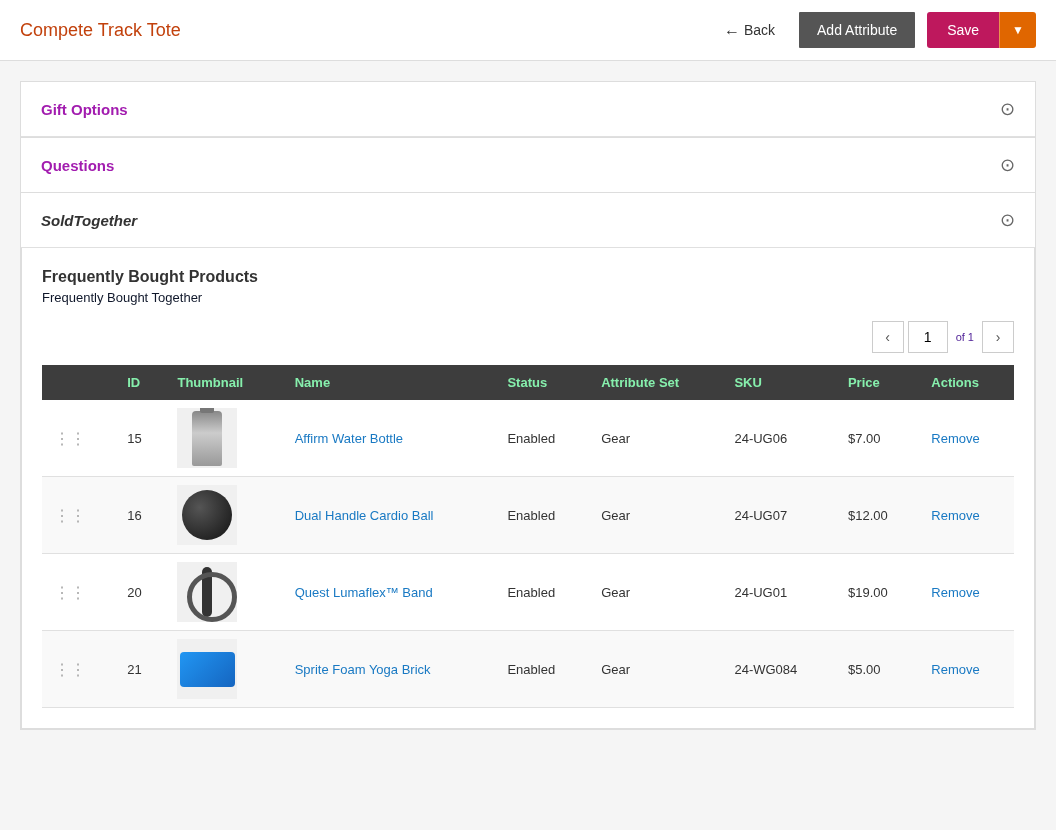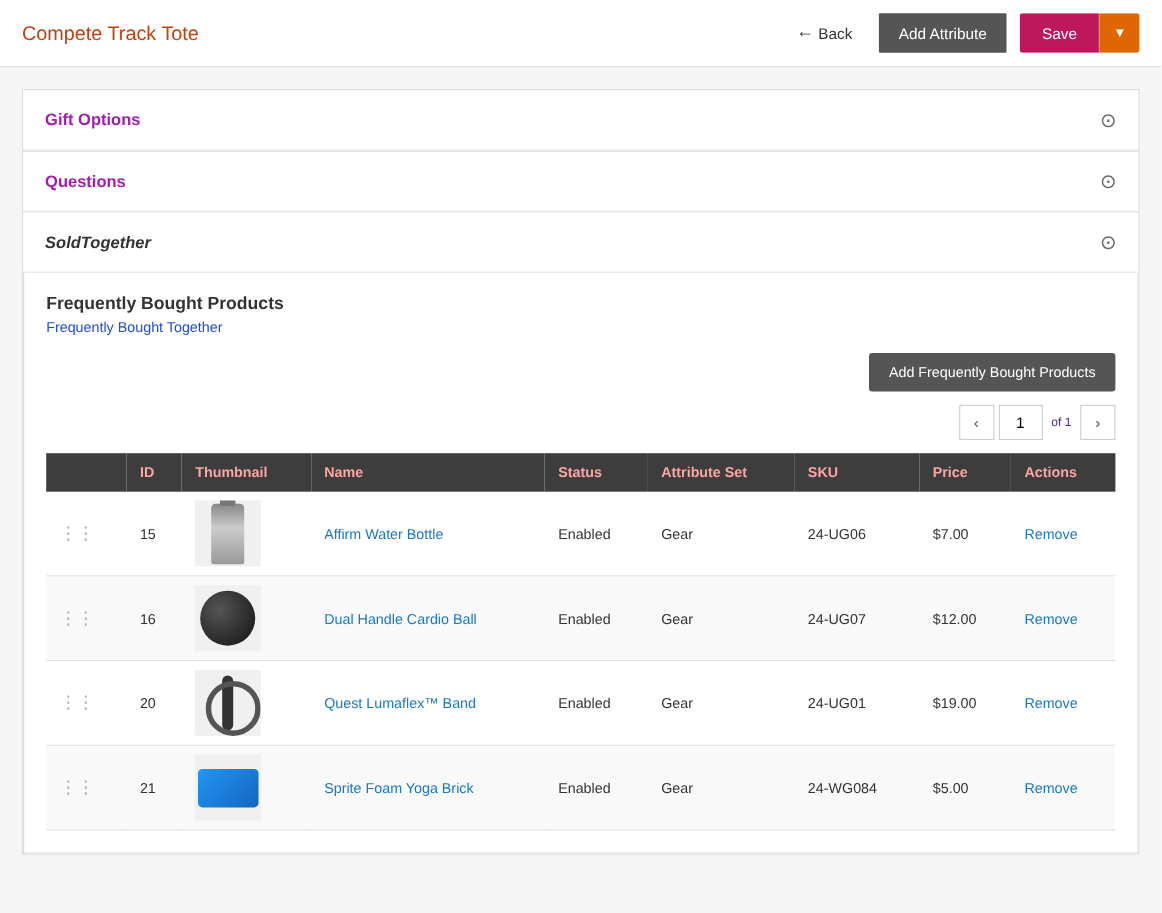--- a/index.html
+++ b/index.html
@@ -135,7 +135,7 @@
     }
     .fbt-subtitle {
       font-size: 13px;
-      color: #1d4ed8;
+      color: #0f172a;
       margin-bottom: 16px;
     }
     .fbt-header-row {

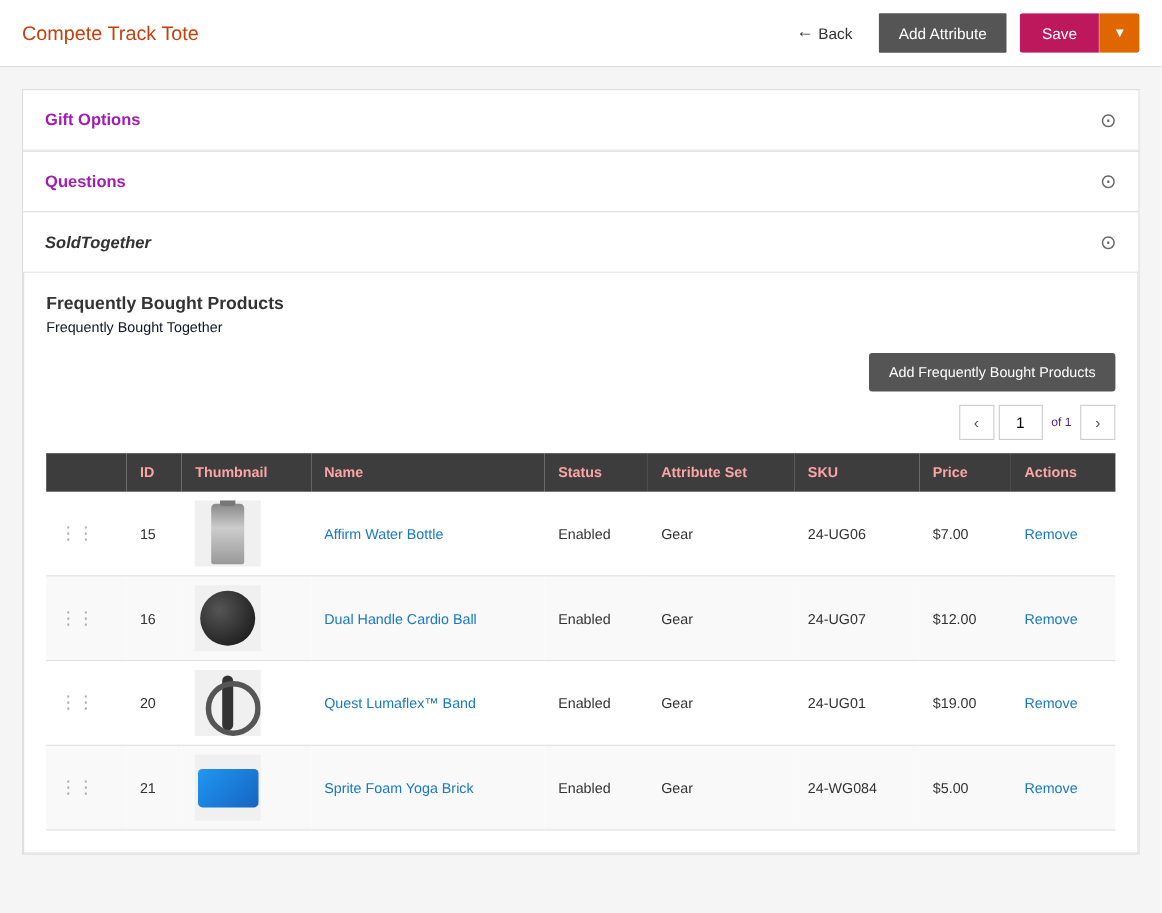--- a/index.html
+++ b/index.html
@@ -336,9 +336,6 @@
       <div class="fbt-title">Frequently Bought Products</div>
       <div class="fbt-subtitle">Frequently Bought Together</div>
 
-      <div class="fbt-header-row">
-        <button class="add-fbt-btn">Add Frequently Bought Products</button>
-      </div>
 
       <div class="pagination">
         <button class="page-nav-btn">‹</button>

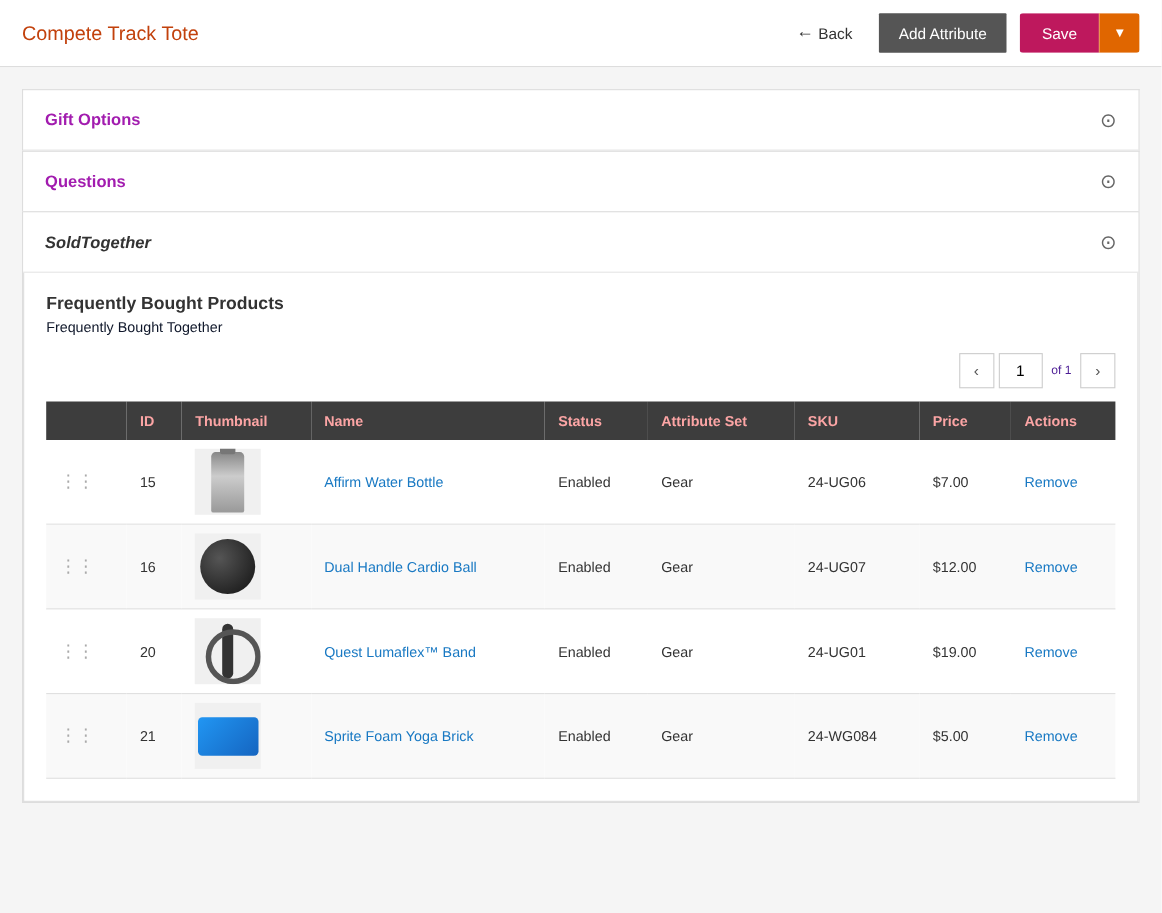--- a/index.html
+++ b/index.html
@@ -193,7 +193,7 @@
     }
     .product-table thead tr {
       background: #3d3d3d;
-      color: #fca5a5;
+      color: #86efac;
     }
     .product-table thead th {
       padding: 10px 12px;

